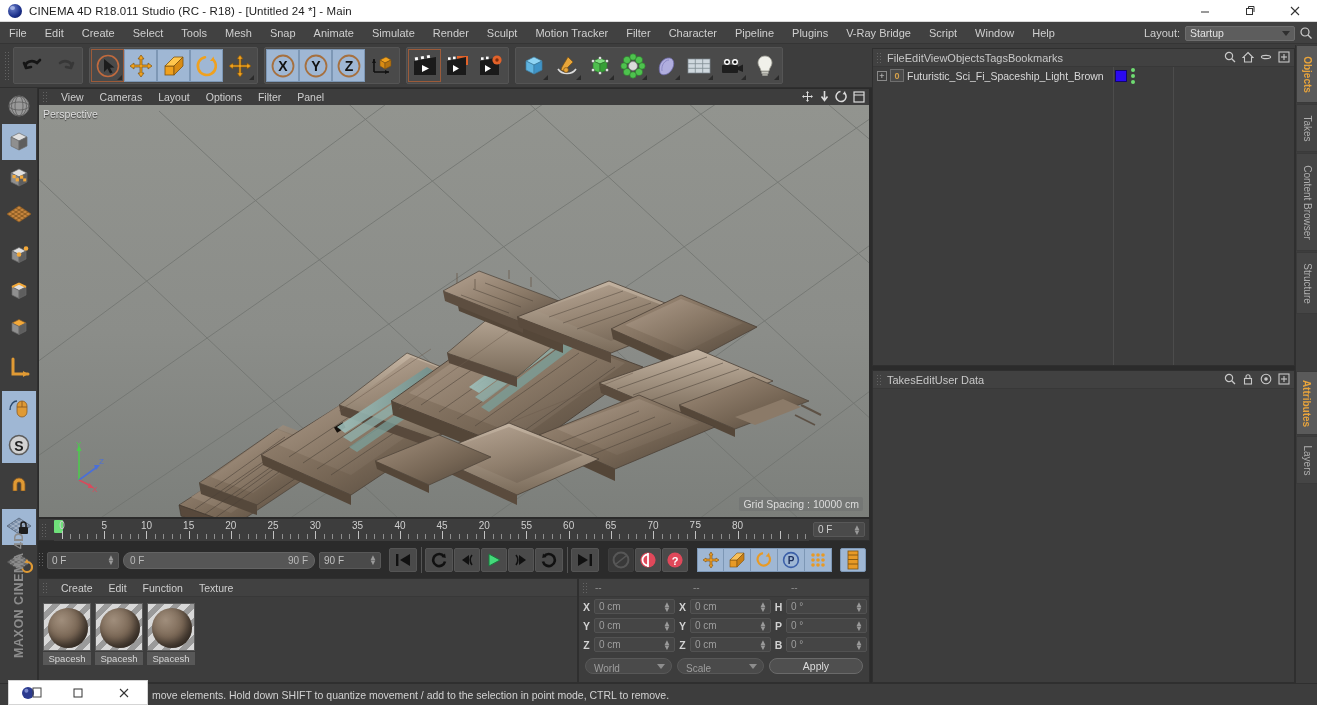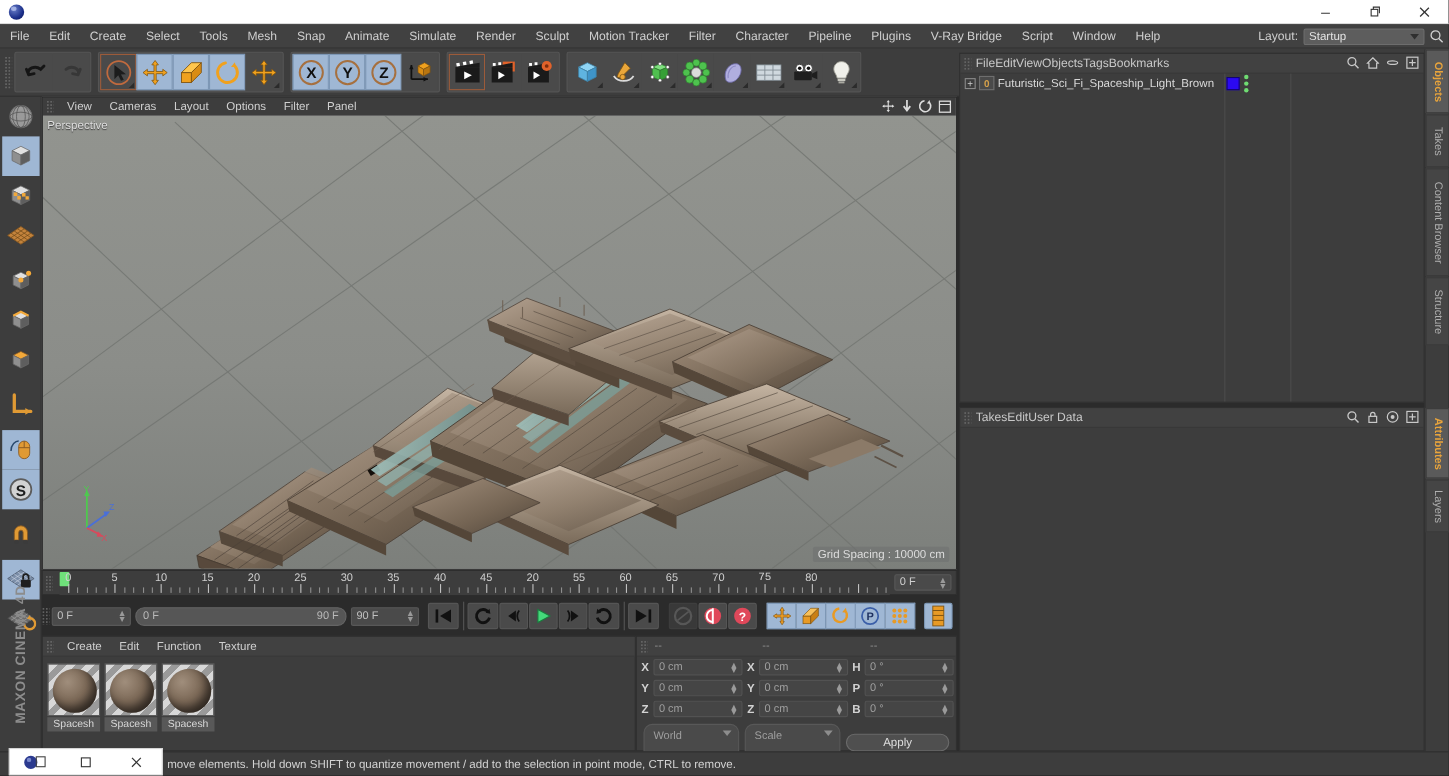--- a/index.html
+++ b/index.html
@@ -193,6 +193,7 @@
 
 <div class="titlebar">
   <div class="tb-icon"></div>
+  <div class="tb-title">CINEMA 4D R18.011 Studio (RC - R18) - [Untitled 24 *] - Main</div>
   <div class="win-btns">
     <div class="win-btn">
       <svg width="12" height="12" viewBox="0 0 12 12">

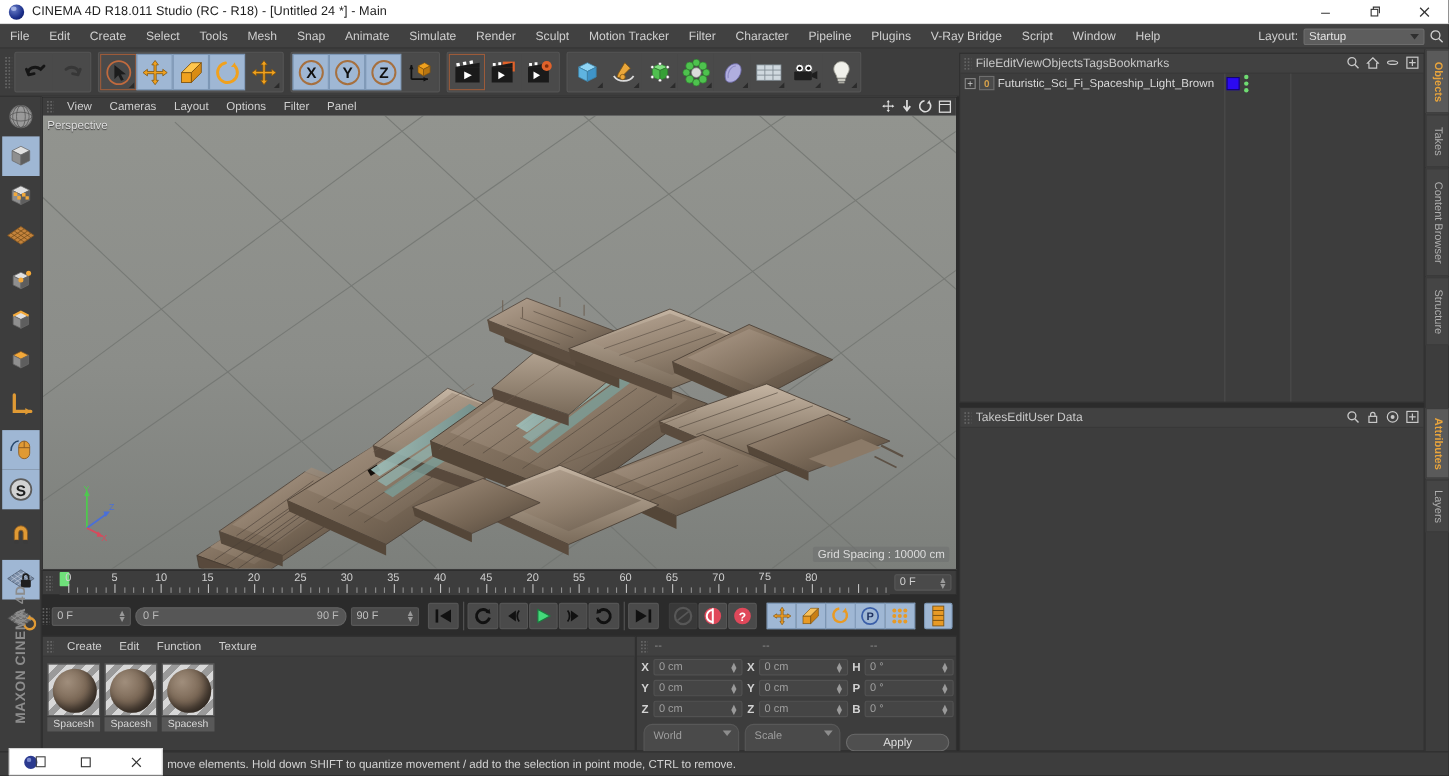--- a/index.html
+++ b/index.html
@@ -147,7 +147,7 @@
      display:flex;align-items:center;padding-left:4px;font-size:10px;color:#9e9e9e;position:relative;}
   .cobottom{display:flex;align-items:center;gap:5px;padding:4px 6px 0 6px;}
   .codrop{flex:1;height:16px;background:#4a4a4a;border:1px solid #585858;border-radius:8px;
-     display:flex;align-items:flex-end;padding:16px 8px;font-size:10px;color:#9e9e9e;position:relative;}
+     display:flex;align-items:flex-start;padding:4px 8px;font-size:10px;color:#9e9e9e;position:relative;}
   .codrop .caret{position:absolute;right:6px;top:5px;border-left:4px solid transparent;border-right:4px solid transparent;border-top:5px solid #8d8d8d;}
   .applybtn{width:94px;height:16px;background:#4f4f4f;border:1px solid #6a6a6a;border-radius:8px;
      display:flex;align-items:center;justify-content:center;font-size:10.5px;color:#dcdcdc;}

